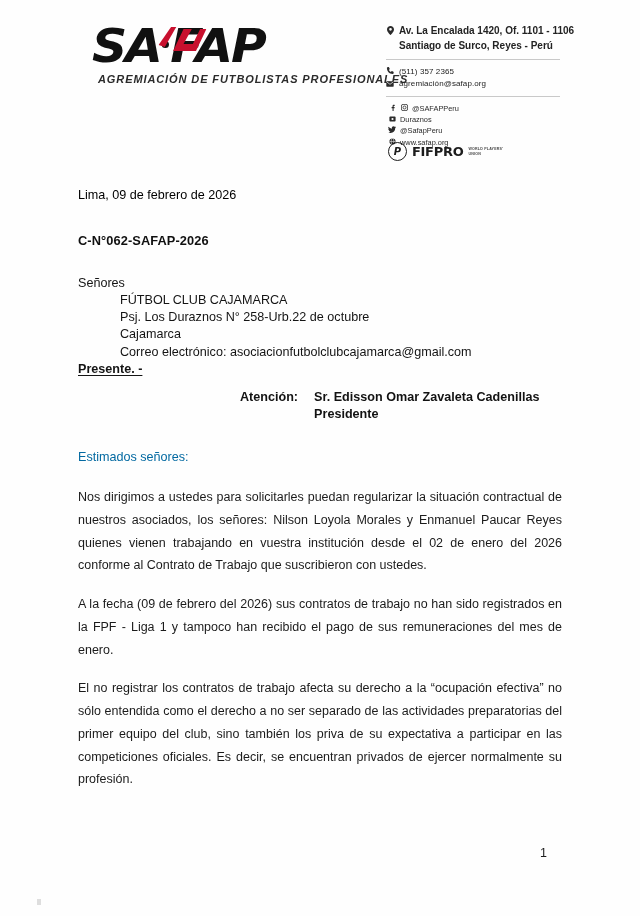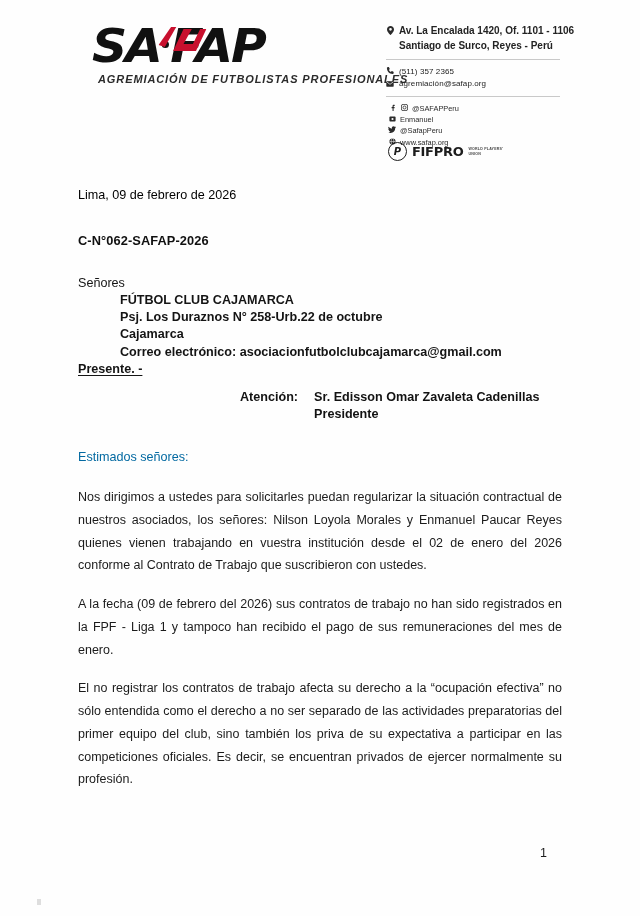--- a/index.html
+++ b/index.html
@@ -328,7 +328,7 @@
                 <circle cx="3.5" cy="3" r="1.1" fill="#ffffff"></circle>
               </svg>
           </span>
-          <span>Enmanuel</span>
+          <span>Duraznos</span>
         </div>
         <div class="social-row">
           <span class="ic">

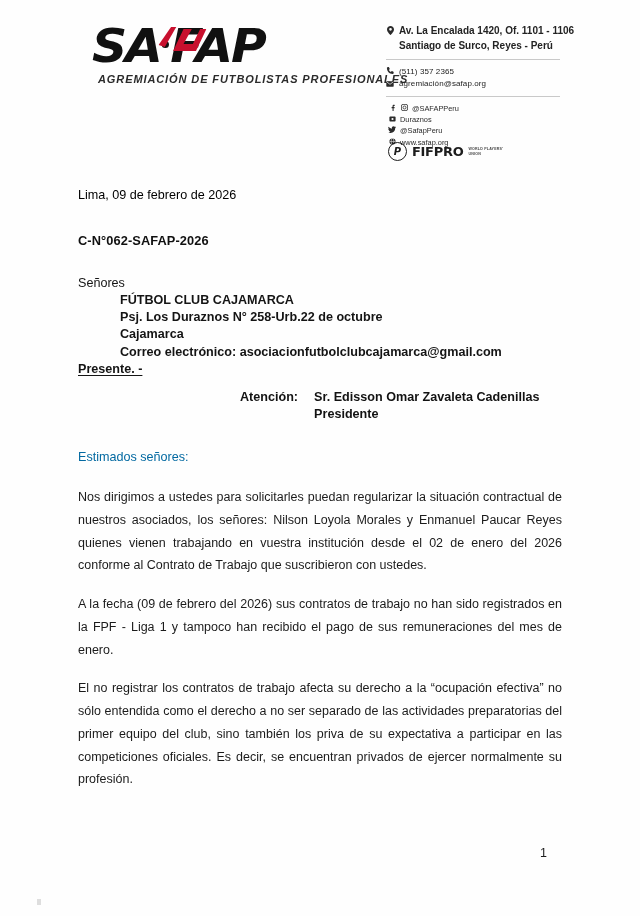--- a/index.html
+++ b/index.html
@@ -193,7 +193,7 @@
     color: #141414;
   }
   .recipient .plain { font-weight: normal; }
-  .recipient .b { font-weight: bold; padding-left: 42px; }
+  .recipient .b { font-weight: normal; padding-left: 42px; }
   .presente {
     display: inline-block;
     font-weight: bold;

